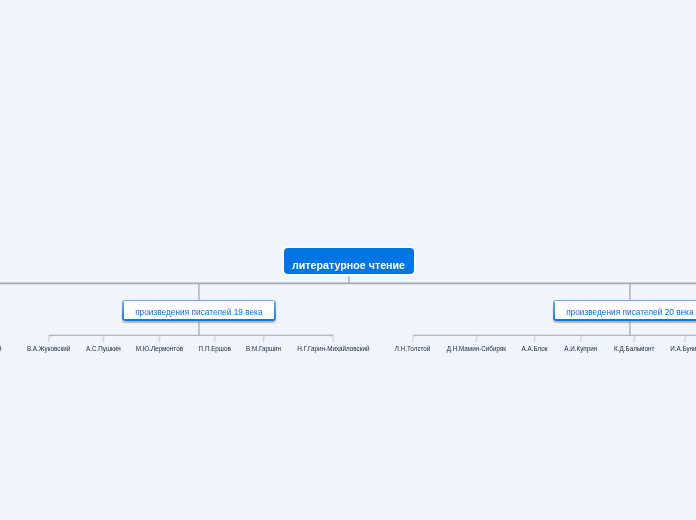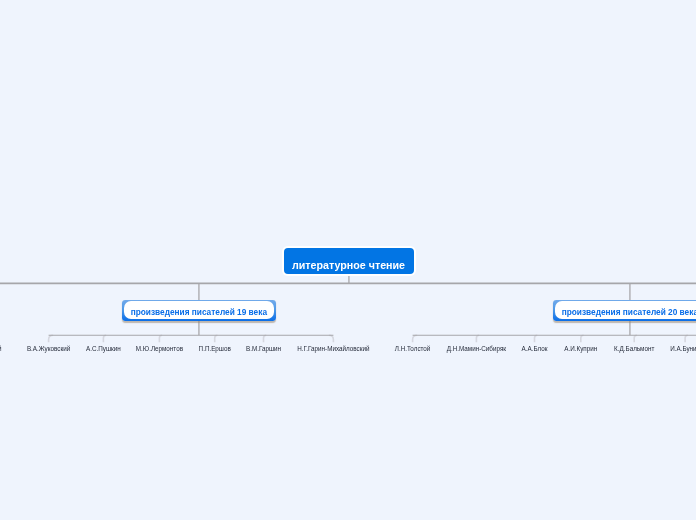--- a/index.html
+++ b/index.html
@@ -21,8 +21,8 @@
     box-shadow:0 1.4px 1.1px rgba(150,133,112,0.55);}
   .branch-node.left{left:122.1px;}
   .branch-node.right{left:553.1px;}
-  .branch-inner{width:100%;height:100%;background:#fff;border-radius:7px;color:#0a6ee8;
-    font-weight:bold;font-size:8.3px;display:flex;align-items:flex-start;justify-content:center;
+  .branch-inner{width:100%;height:100%;background:#fff;border-radius:0;color:#0a6ee8;
+    font-weight:normal;font-size:8.3px;display:flex;align-items:flex-start;justify-content:center;
     white-space:nowrap;box-sizing:border-box;padding-top:5.7px;}
 
   .leaf{position:absolute;font-size:6.3px;color:#252b3a;white-space:nowrap;

